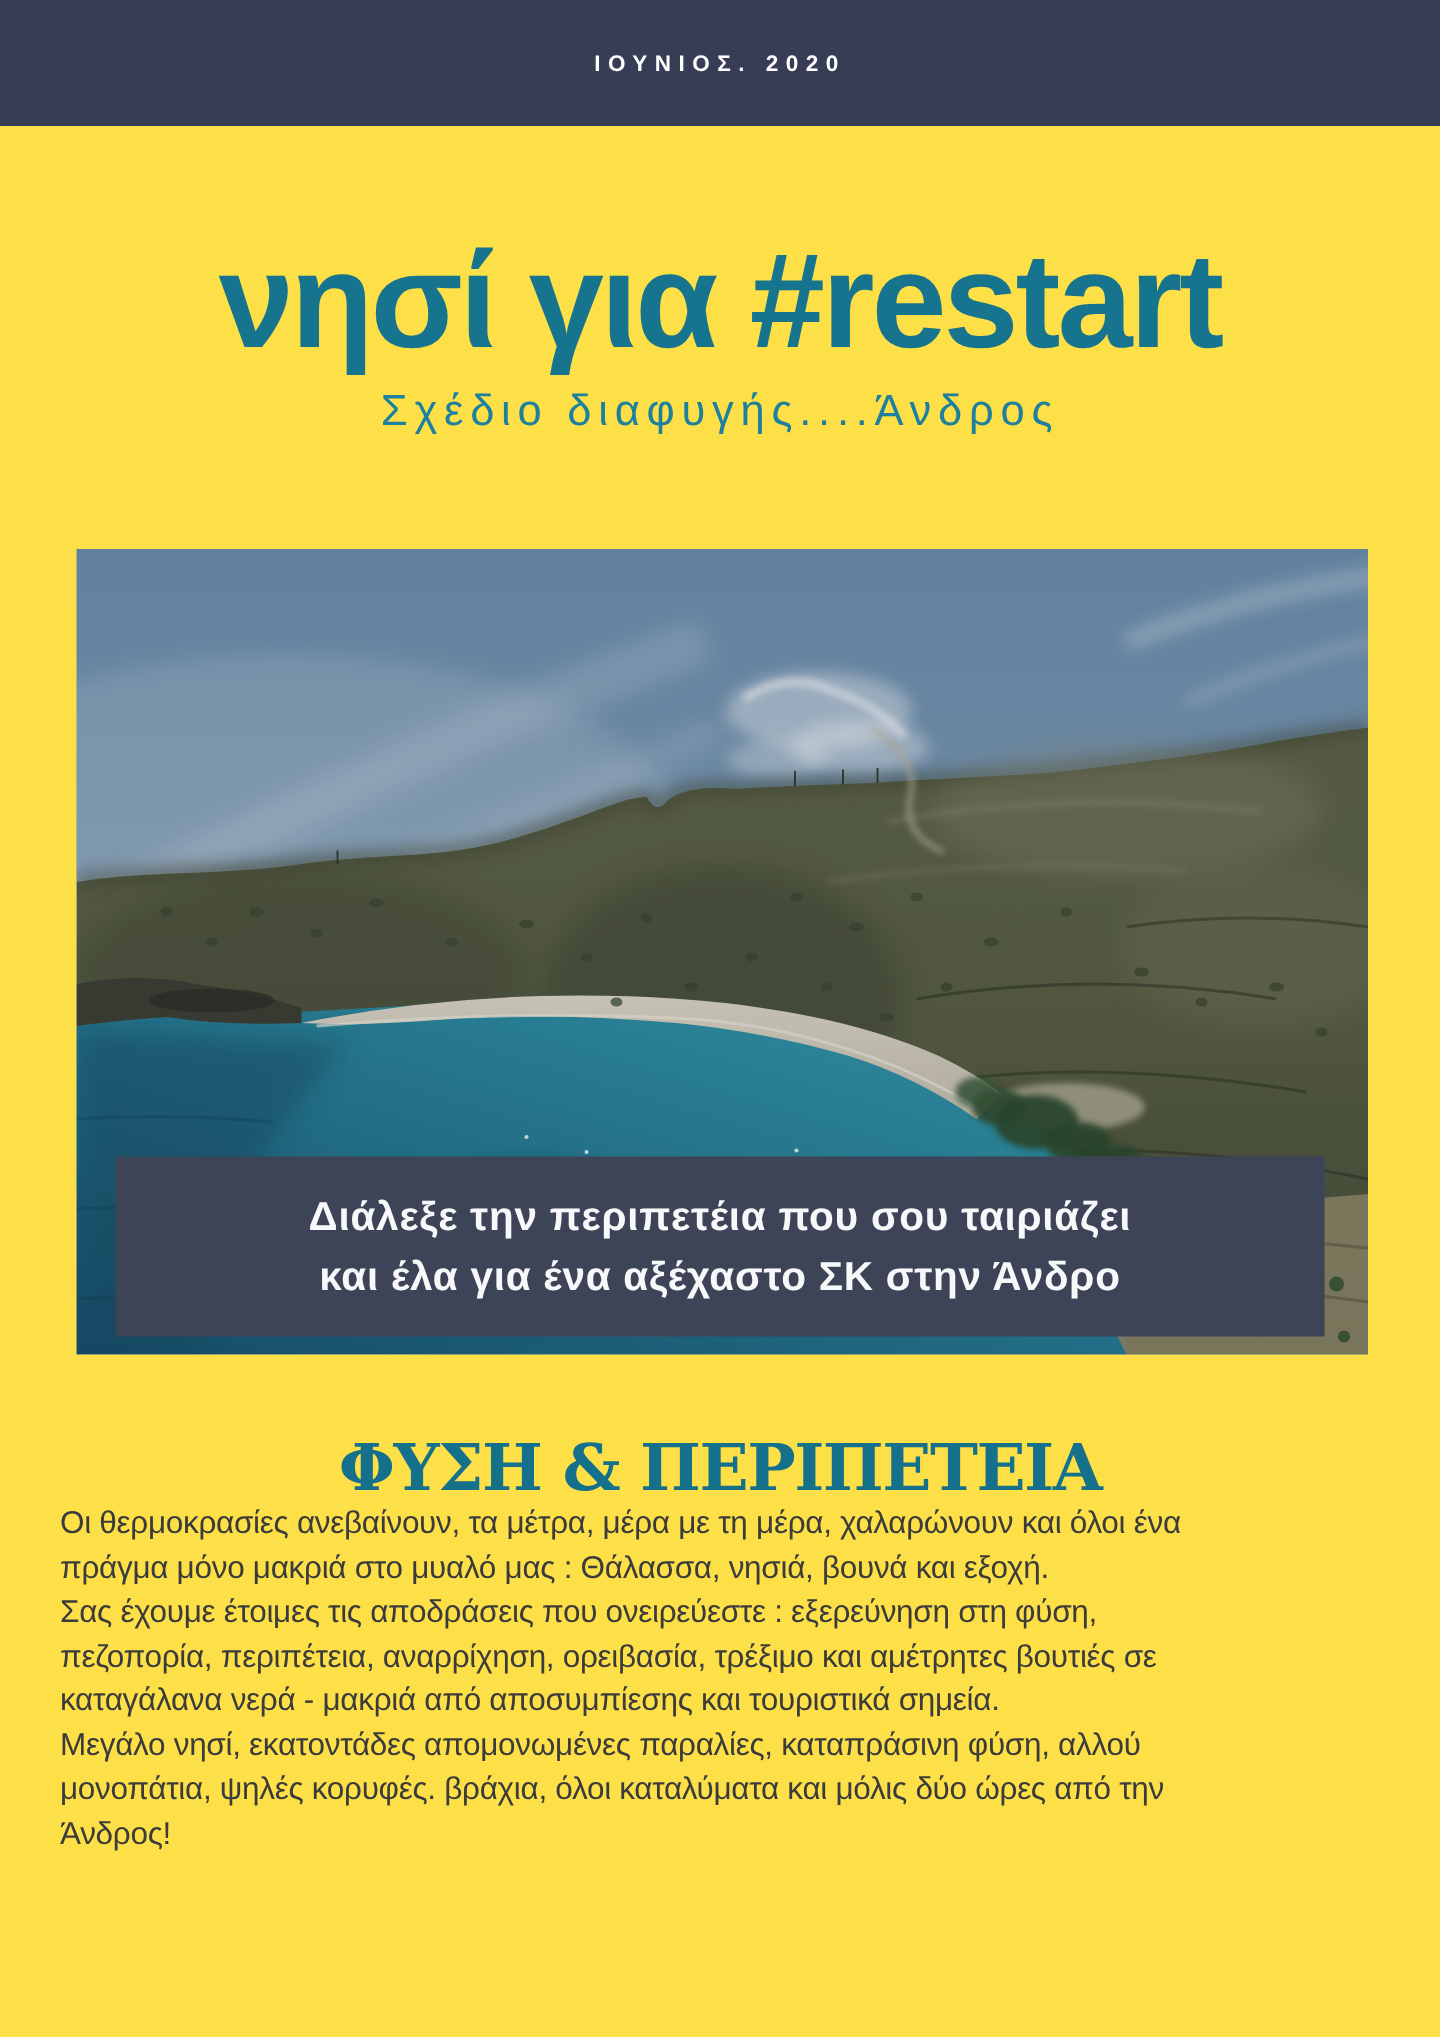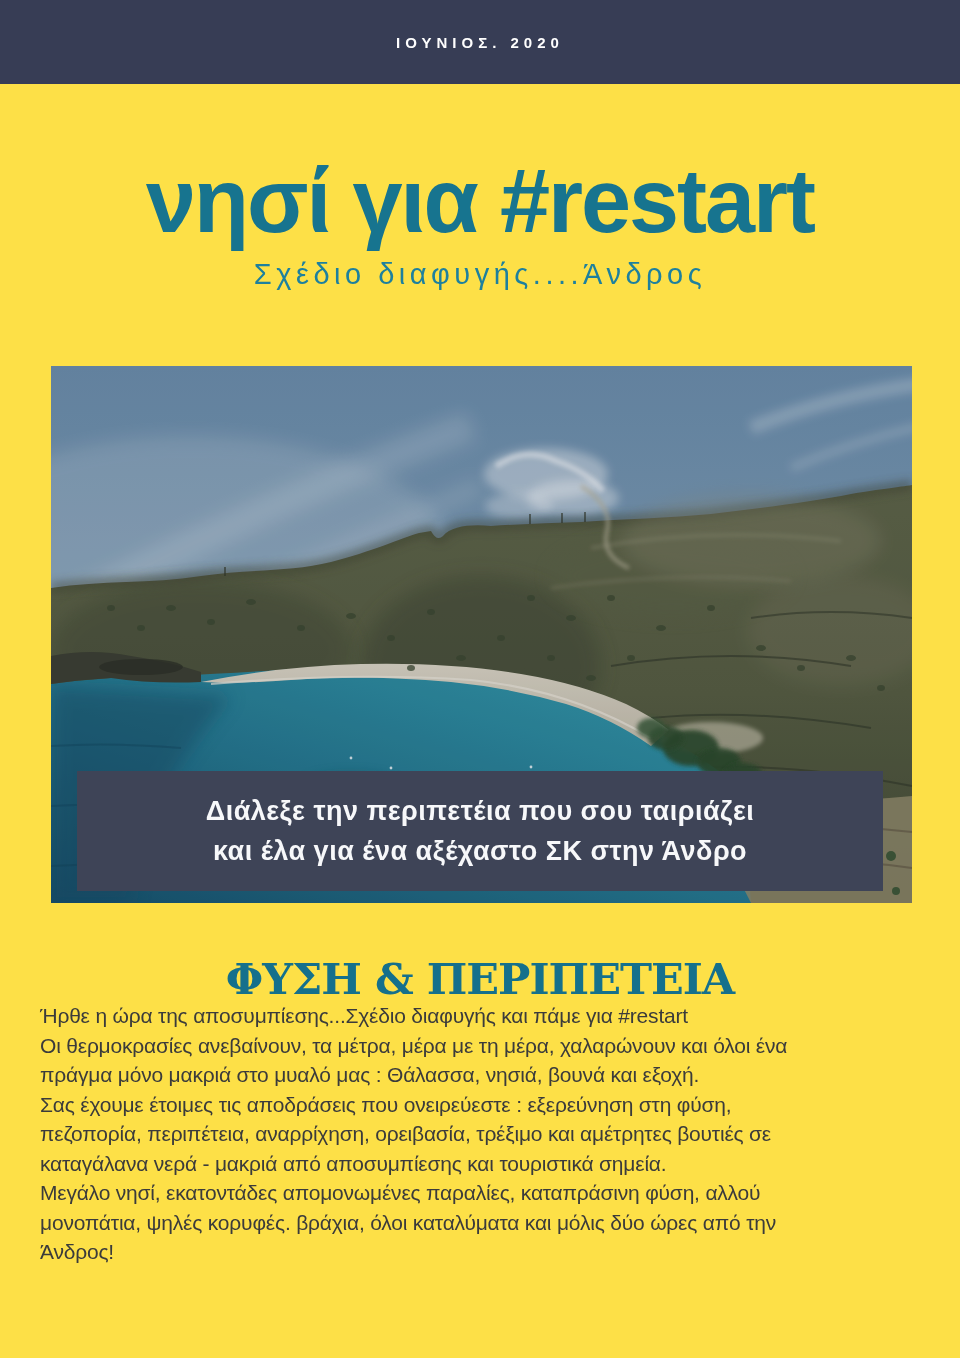--- a/index.html
+++ b/index.html
@@ -234,7 +234,6 @@
   <h2 class="section-heading">ΦΥΣΗ &amp; ΠΕΡΙΠΕΤΕΙΑ</h2>
 
   <div class="body-copy">
-    <div>Ήρθε η ώρα της αποσυμπίεσης...Σχέδιο διαφυγής και πάμε για #restart</div>
     <div>Οι θερμοκρασίες ανεβαίνουν, τα μέτρα, μέρα με τη μέρα, χαλαρώνουν και όλοι ένα</div>
     <div>πράγμα μόνο μακριά στο μυαλό μας : Θάλασσα, νησιά, βουνά και εξοχή.</div>
     <div>Σας έχουμε έτοιμες τις αποδράσεις που ονειρεύεστε : εξερεύνηση στη φύση,</div>

